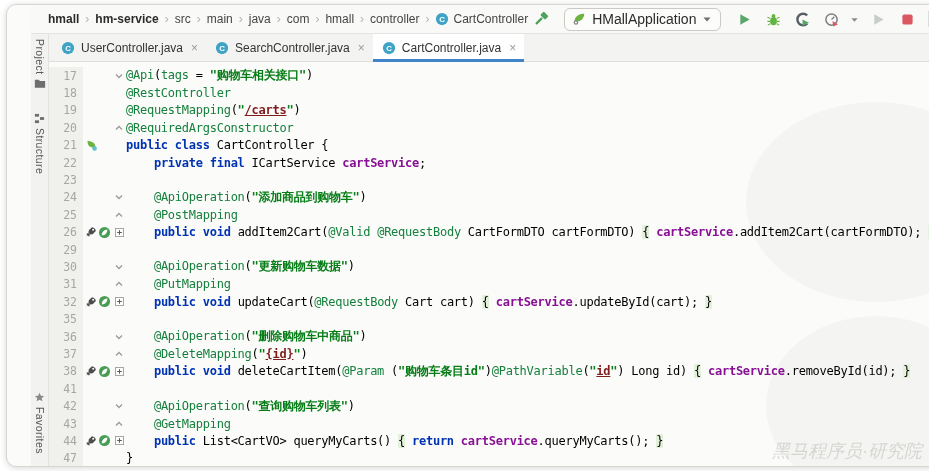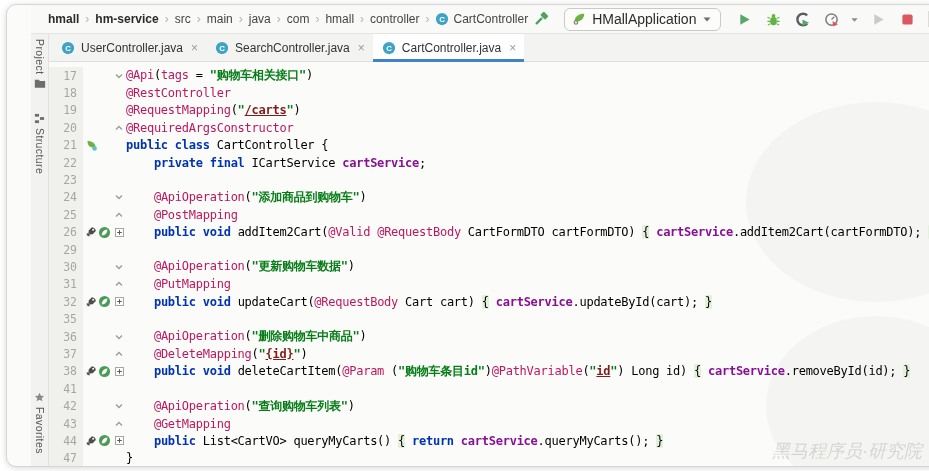--- a/index.html
+++ b/index.html
@@ -47,7 +47,7 @@
   .codetxt{flex:1;min-width:0;}
   .t-p{color:#000000;}
   .t-k{color:#0033B3;font-weight:bold;}
-  .t-a{color:#be185d;}
+  .t-a{color:#15803d;}
   .t-s{color:#067D17;font-weight:bold;}
   .t-sl{color:#7f1d1d;font-weight:bold;text-decoration:underline;}
   .t-f{color:#871094;font-weight:bold;}

